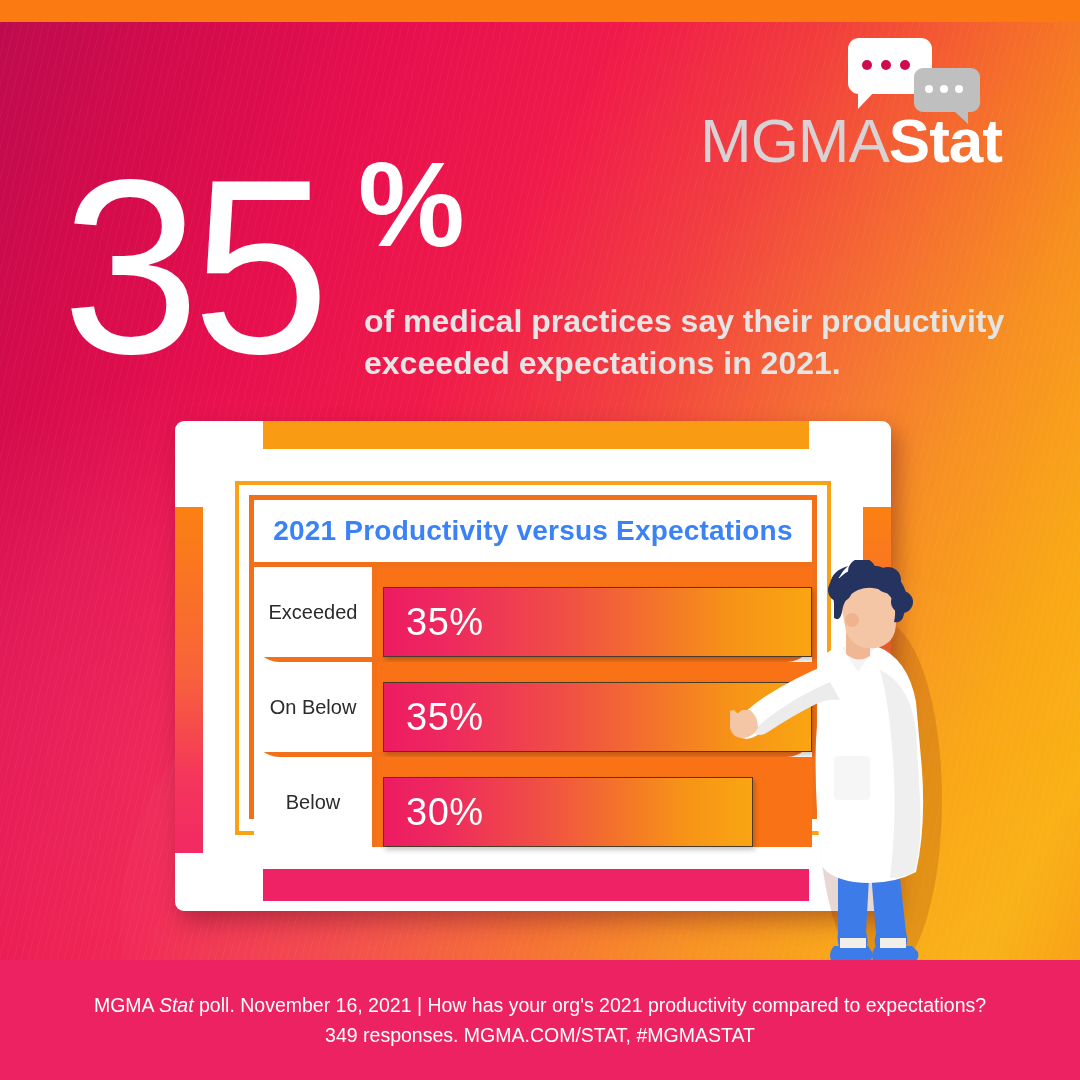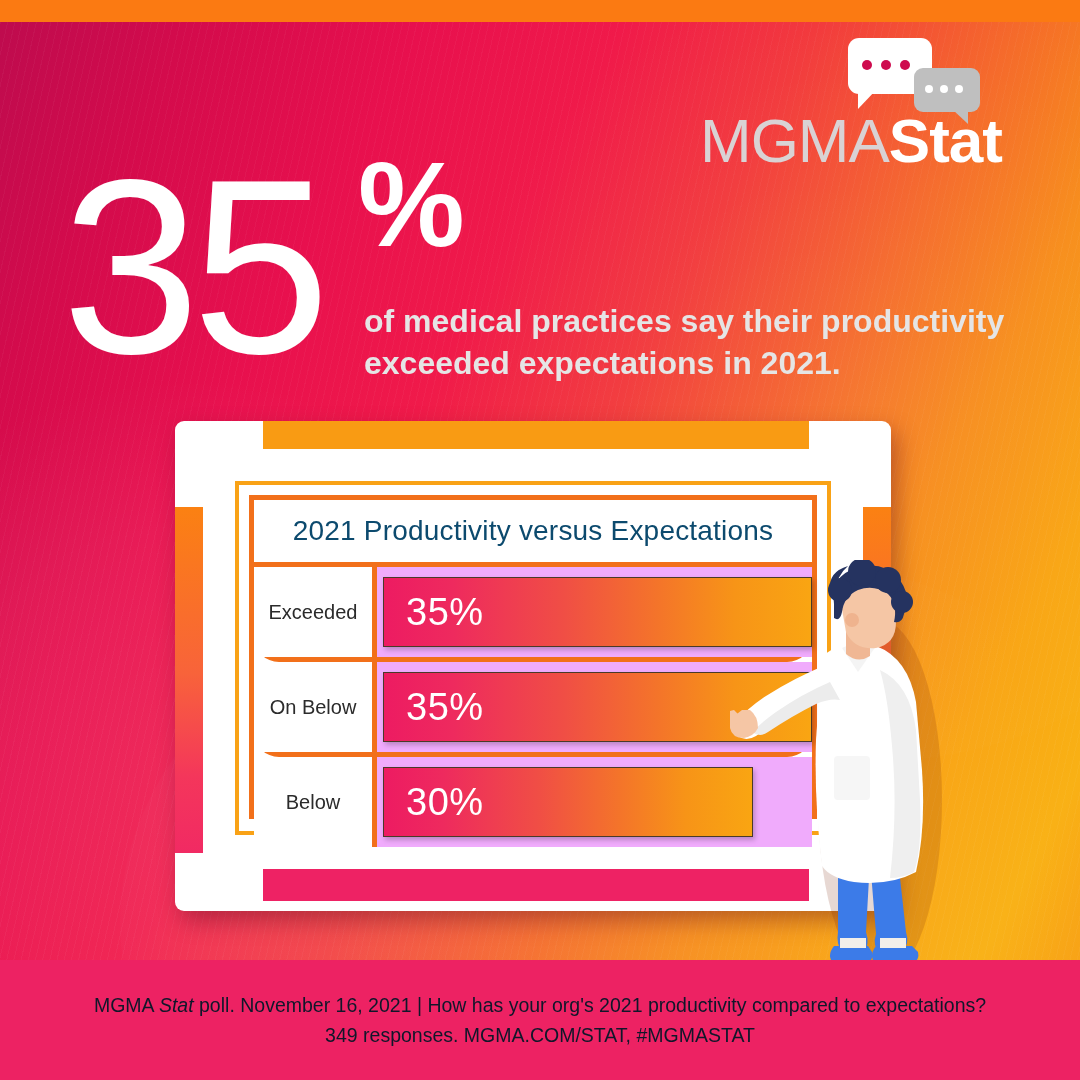--- a/index.html
+++ b/index.html
@@ -75,7 +75,7 @@
   .frame-inner{position:absolute;left:74px;top:74px;right:74px;bottom:92px;border:5px solid #F2701A;background:#FFFFFF;}
 
   .chart-title{height:62px;display:flex;align-items:center;justify-content:center;
-       font-size:28px;font-weight:400;color:#0c4a6e;border-bottom:5px solid #F2701A;background:#FFFFFF;letter-spacing:0.2px;}
+       font-size:28px;font-weight:700;color:#3b82f6;border-bottom:5px solid #F2701A;background:#FFFFFF;letter-spacing:0.2px;}
 
   .rows{display:flex;flex-direction:column;background:#FFFFFF;}
   .row{display:flex;height:90px;border-bottom:5px solid #F2701A;border-radius:25px;}

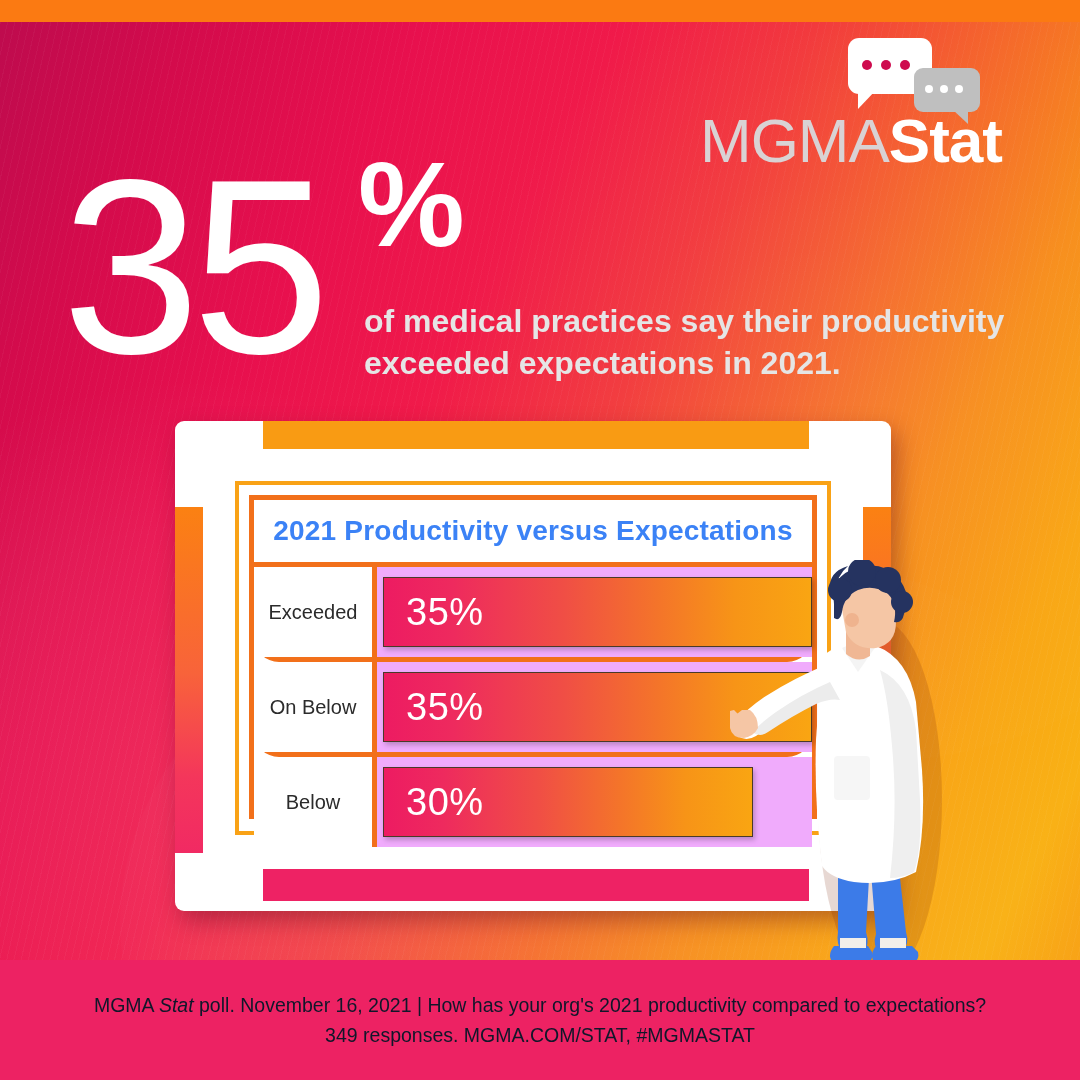--- a/index.html
+++ b/index.html
@@ -82,7 +82,7 @@
   .row:last-child{border-bottom:none;}
   .row-label{width:118px;flex:0 0 118px;display:flex;align-items:center;justify-content:center;
        font-size:20px;color:#2B2B2B;font-weight:400;border-right:5px solid #F2701A;background:#FFFFFF;}
-  .row-barcell{flex:1;display:flex;align-items:center;padding-left:6px;background:#f0abfc;}
+  .row-barcell{flex:1;display:flex;align-items:flex-end;padding-left:6px;background:#f97316;}
   .bar{height:68px;display:flex;align-items:center;
        background:linear-gradient(90deg,#ED1B62 0%,#EE2A5E 16%,#F04E45 42%,#F4742A 64%,#F79417 82%,#F9A512 100%);
        border:1px solid #4a3a28;box-shadow:2px 3px 5px rgba(0,0,0,0.22);}

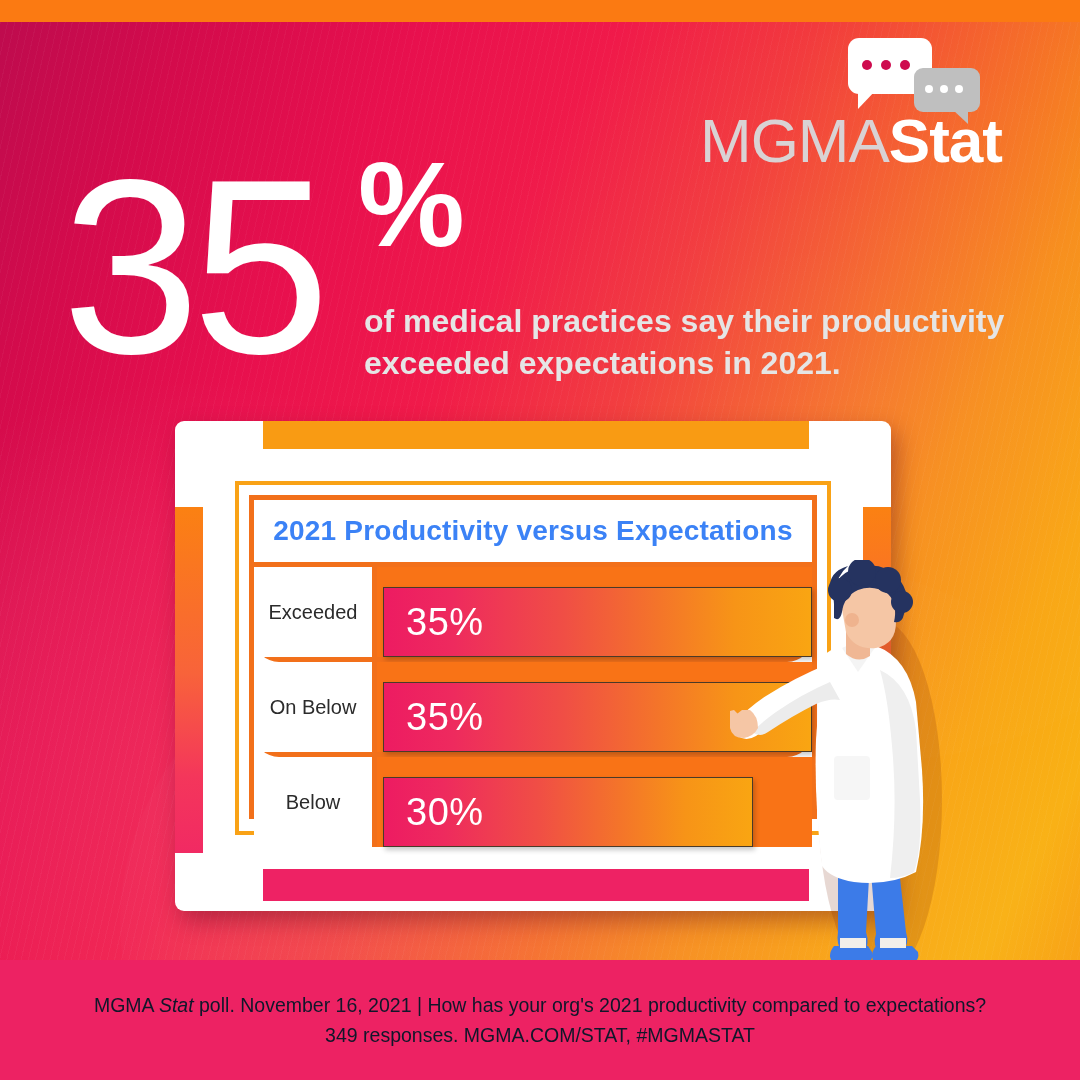--- a/index.html
+++ b/index.html
@@ -94,7 +94,7 @@
   
   .footer{position:absolute;left:0;bottom:0;width:1080px;height:120px;background:#ED2263;z-index:5;
      display:flex;flex-direction:column;align-items:center;justify-content:center;}
-  .footer-line{color:#0f172a;font-size:19.5px;line-height:30px;text-align:center;font-weight:500;}
+  .footer-line{color:#ffffff;font-size:19.5px;line-height:30px;text-align:center;font-weight:500;}
   .footer-line .ital{font-style:italic;}
 </style>
 </head>

